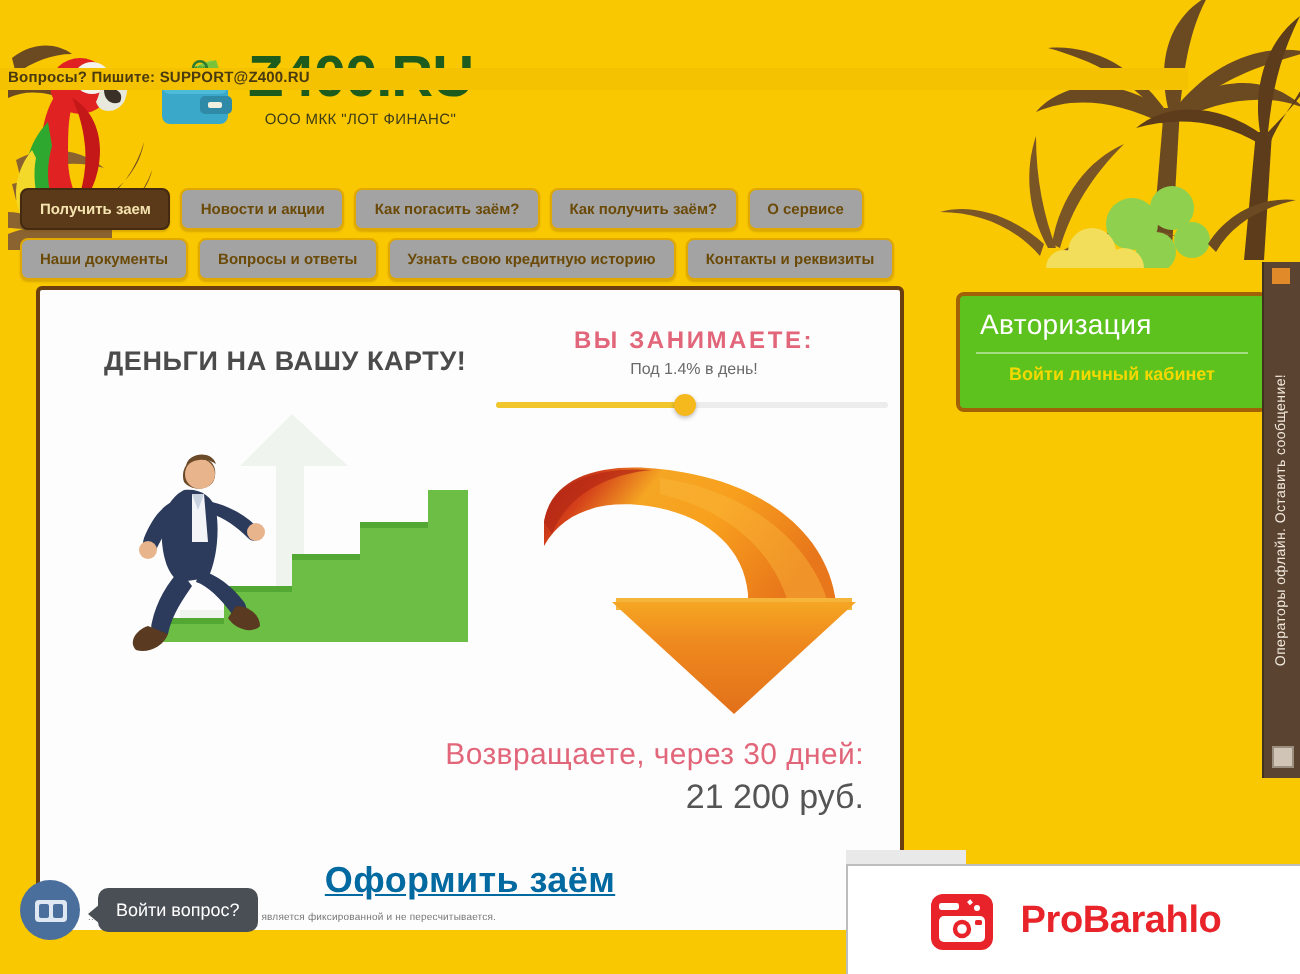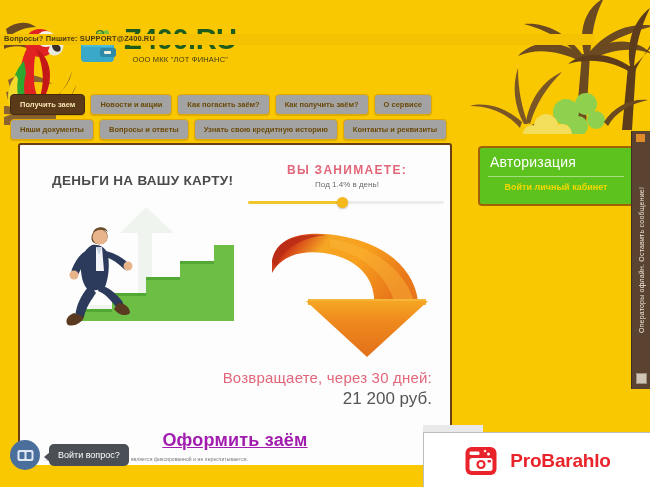--- a/index.html
+++ b/index.html
@@ -115,7 +115,7 @@
     position:absolute;left:0;top:285px;width:430px;text-align:center;
   }
   .cta a{
-    font-size:18px;color:#a21caf;text-decoration:underline;font-weight:bold;
+    font-size:18px;color:#0369a1;text-decoration:underline;font-weight:bold;
     letter-spacing:.2px;
   }
   .fineprint{

